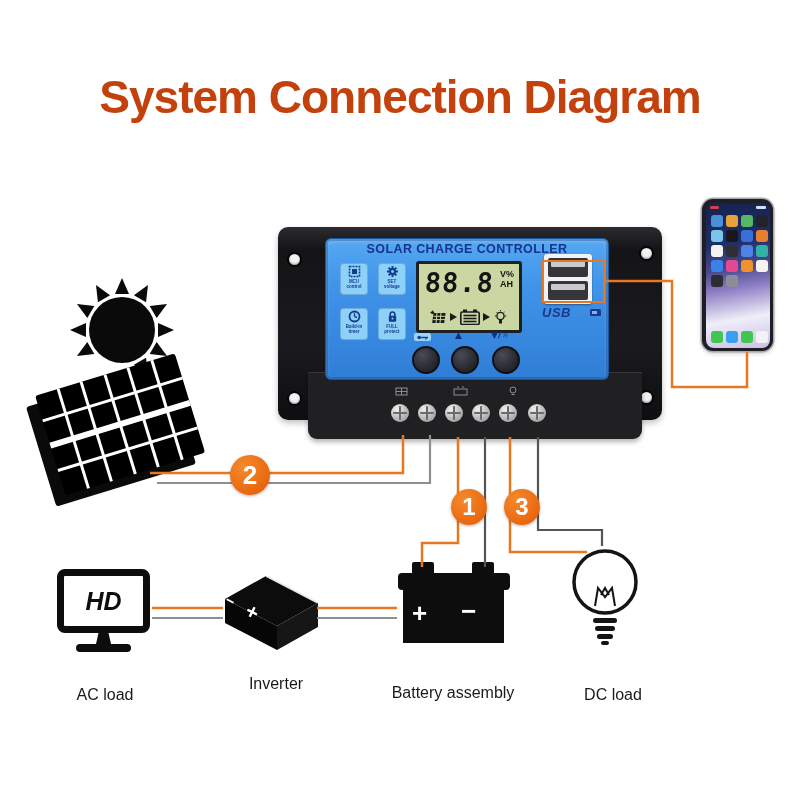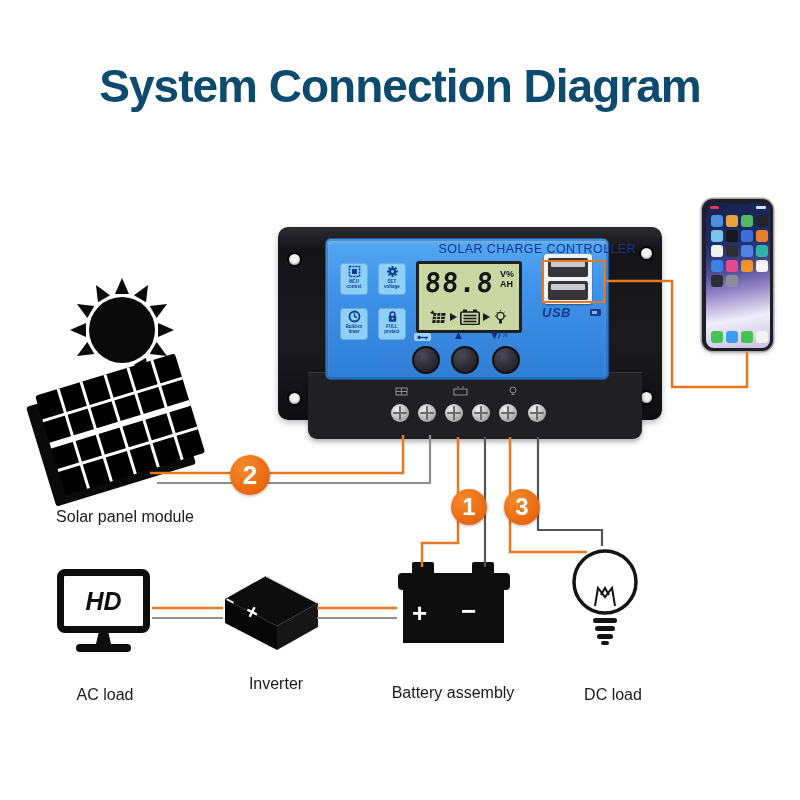--- a/index.html
+++ b/index.html
@@ -8,8 +8,8 @@
   .abs{position:absolute;}
 
   
-  .page-title{left:0;top:59px;width:800px;text-align:center;font-size:46px;font-weight:700;
-              letter-spacing:-1px;color:#0c4a6e;}
+  .page-title{left:0;top:70px;width:800px;text-align:center;font-size:46px;font-weight:700;
+              letter-spacing:-1px;color:#c2410c;}
 
   
   .controller{left:278px;top:227px;width:384px;height:211px;z-index:2;}

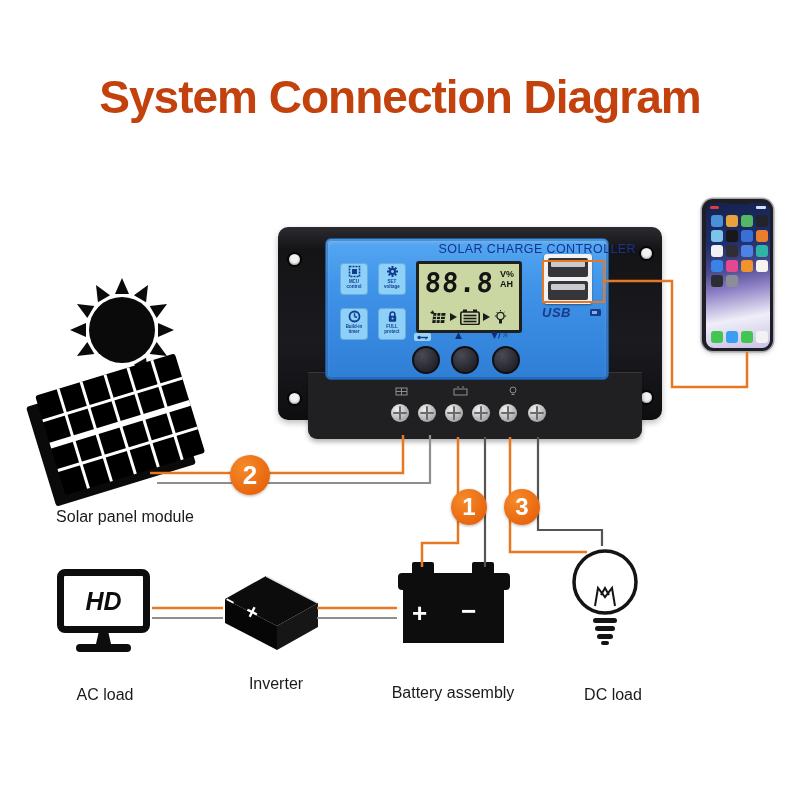--- a/index.html
+++ b/index.html
@@ -31,8 +31,8 @@
          background:linear-gradient(180deg,#55a8f2 0%,#3f93e8 35%,#2f7ed6 100%);
          border:1px solid #155a9e;
          box-shadow:inset 0 0 0 2px rgba(12,48,110,.30), inset 0 2px 5px rgba(255,255,255,.30);}
-  .plate-title{left:0;top:3px;width:100%;text-align:right;font-size:12.5px;font-weight:400;
-               color:#16338f;letter-spacing:.4px;margin-left:28px;}
+  .plate-title{left:0;top:3px;width:100%;text-align:center;font-size:12.5px;font-weight:700;
+               color:#16338f;letter-spacing:.4px;}
   .tile{width:28px;height:32px;border-radius:4px;background:#8ed1f8;
         display:flex;flex-direction:column;align-items:center;justify-content:flex-start;
         padding-top:2px;box-sizing:border-box;box-shadow:inset 0 0 0 1px rgba(20,60,140,.25);}

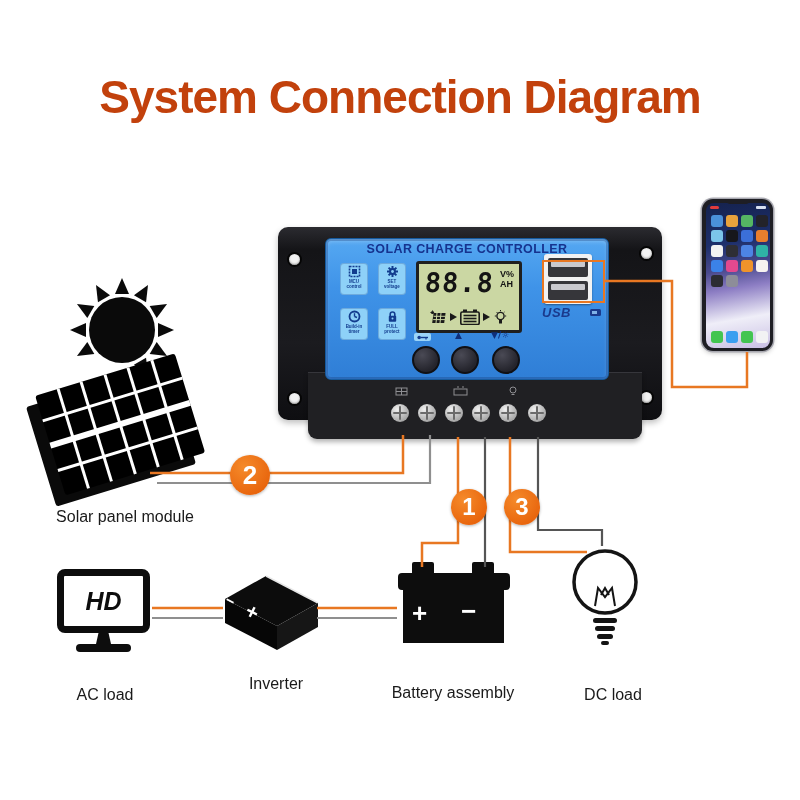--- a/index.html
+++ b/index.html
@@ -137,7 +137,6 @@
       </g>
     </g>
   </svg>
-  <div class="abs comp-label" style="left:30px;top:508px;width:190px;">Solar panel module</div>
 
   <div class="abs controller">
     <div class="abs ctl-body"></div>

